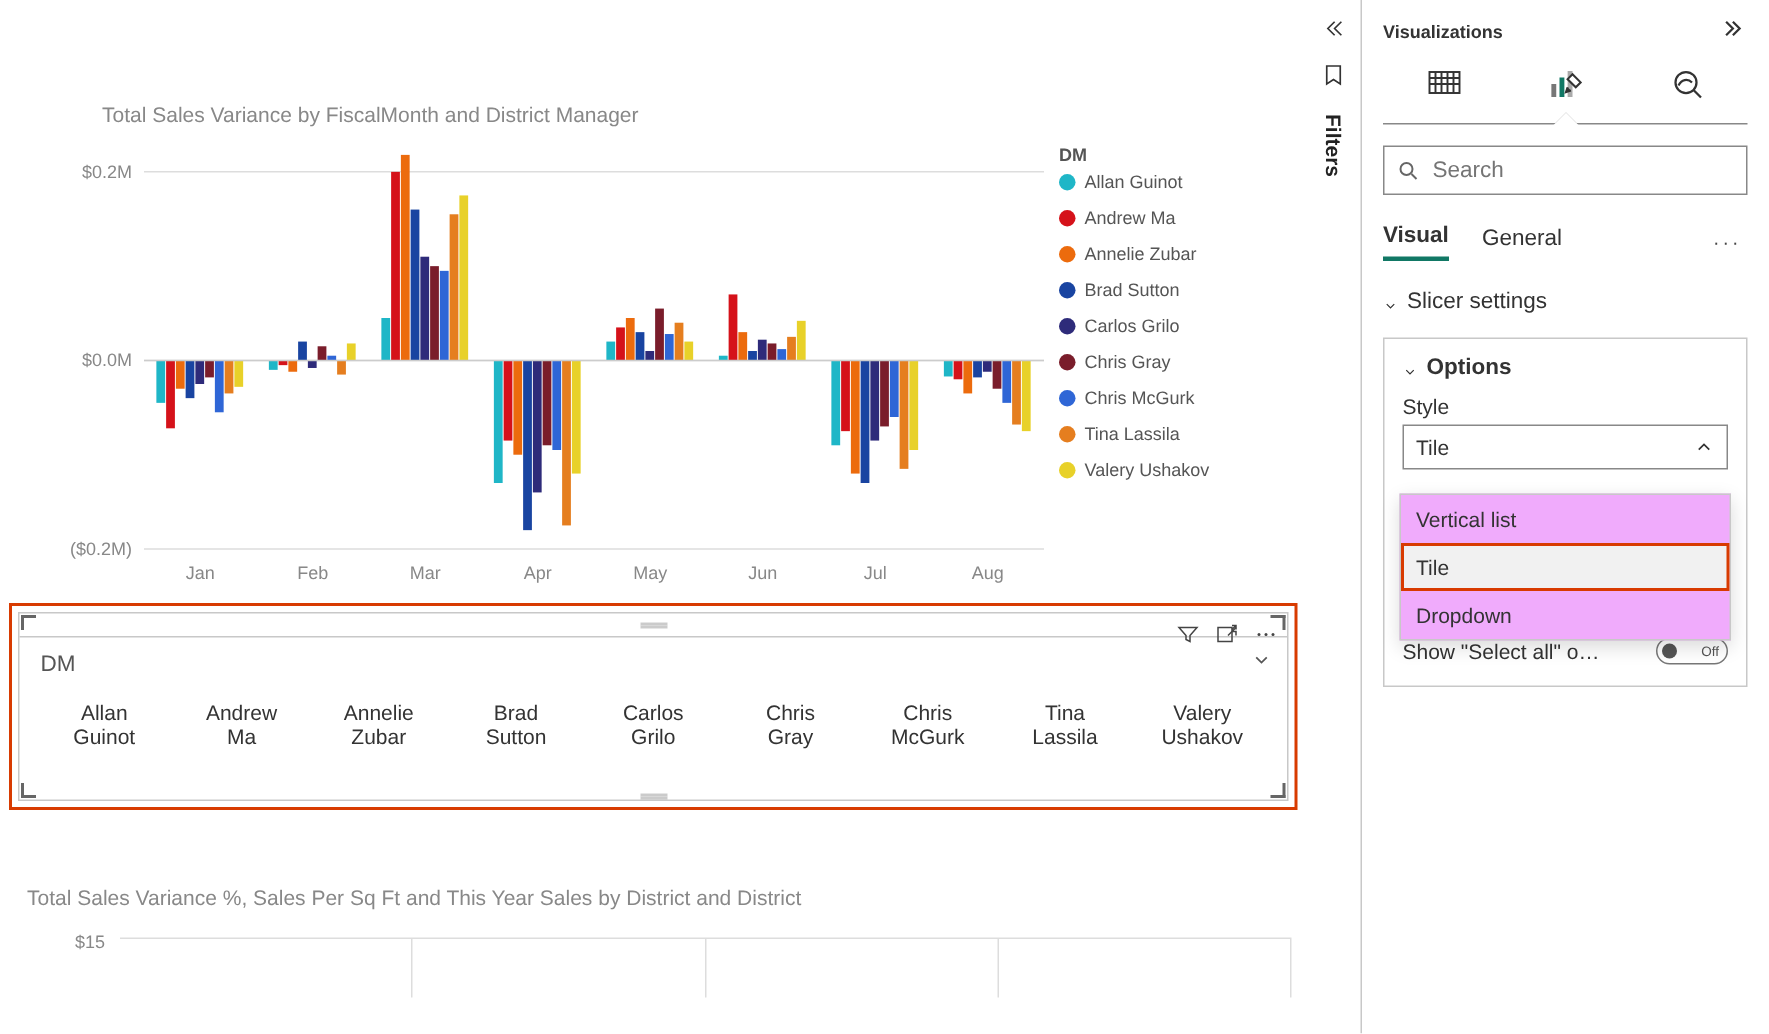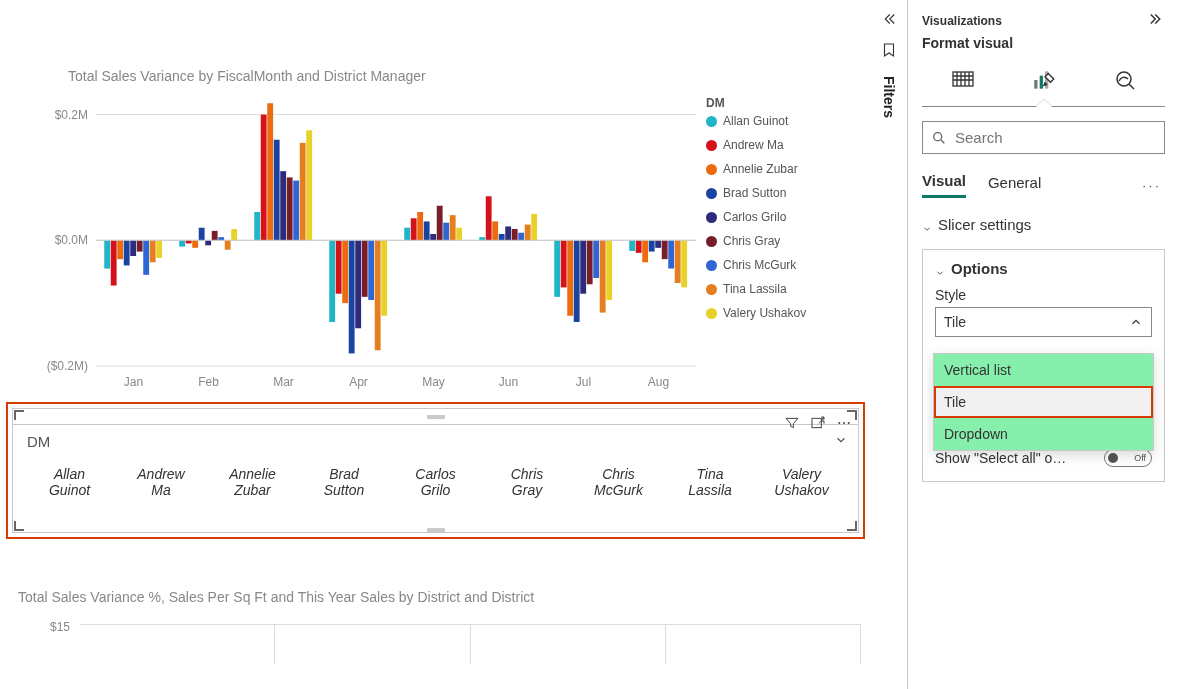--- a/index.html
+++ b/index.html
@@ -354,7 +354,6 @@
           </svg>
       </span>
     </div>
-    <div class="rp-sub">Format visual</div>
 
     <div class="tab-icons">
       <div class="ti">

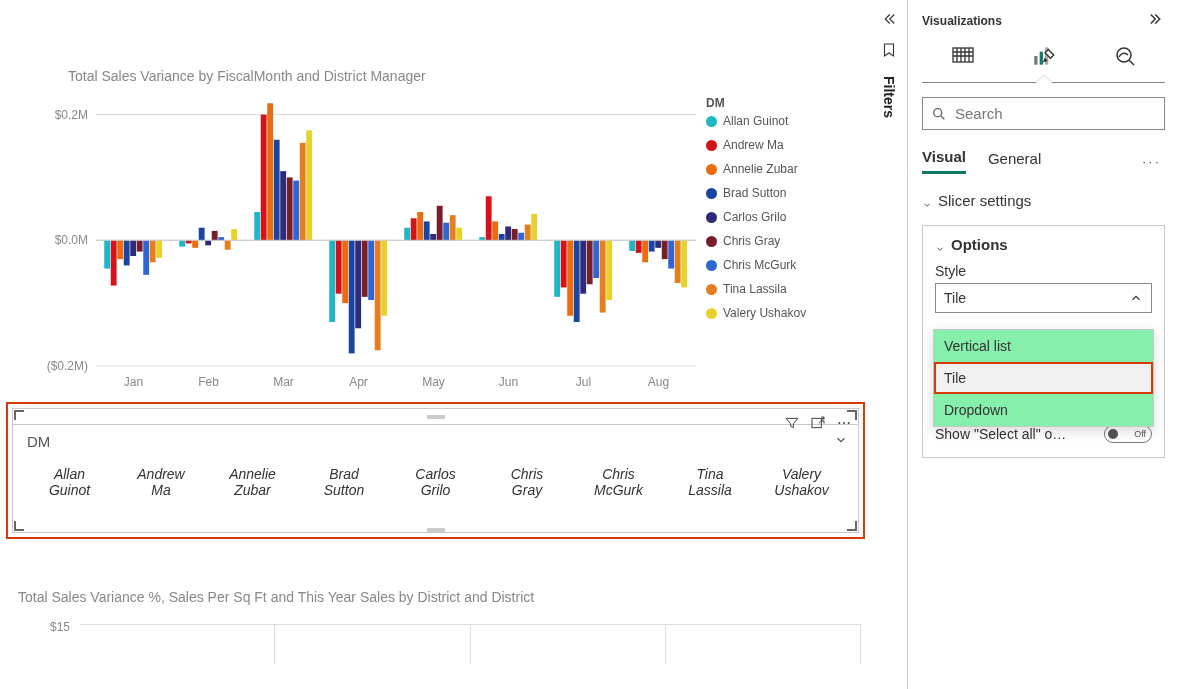--- a/index.html
+++ b/index.html
@@ -79,7 +79,7 @@
   .opt-head { display: flex; align-items: center; gap: 6px; font-size: 15px; font-weight: 600; margin-bottom: 10px; }
   .label { font-size: 14px; color: #333; margin-bottom: 4px; }
   .dropdown { border: 1px solid #888; padding: 6px 8px; display: flex; justify-content: space-between; align-items: center; font-size: 14px; cursor: pointer; }
-  .dropdown-list { position: absolute; left: 10px; right: 10px; top: 103px; background: #86efac; border: 1px solid #c8c8c8; box-shadow: 0 4px 12px rgba(0,0,0,.15); z-index: 5; }
+  .dropdown-list { position: absolute; left: 10px; right: 10px; top: 103px; background: #f0abfc; border: 1px solid #c8c8c8; box-shadow: 0 4px 12px rgba(0,0,0,.15); z-index: 5; }
   .dropdown-list .opt { padding: 8px 10px; font-size: 14px; cursor: pointer; }
   .dropdown-list .opt.highlighted { outline: 2px solid #d83b01; outline-offset: -2px; background: #f1f1f1; }
 

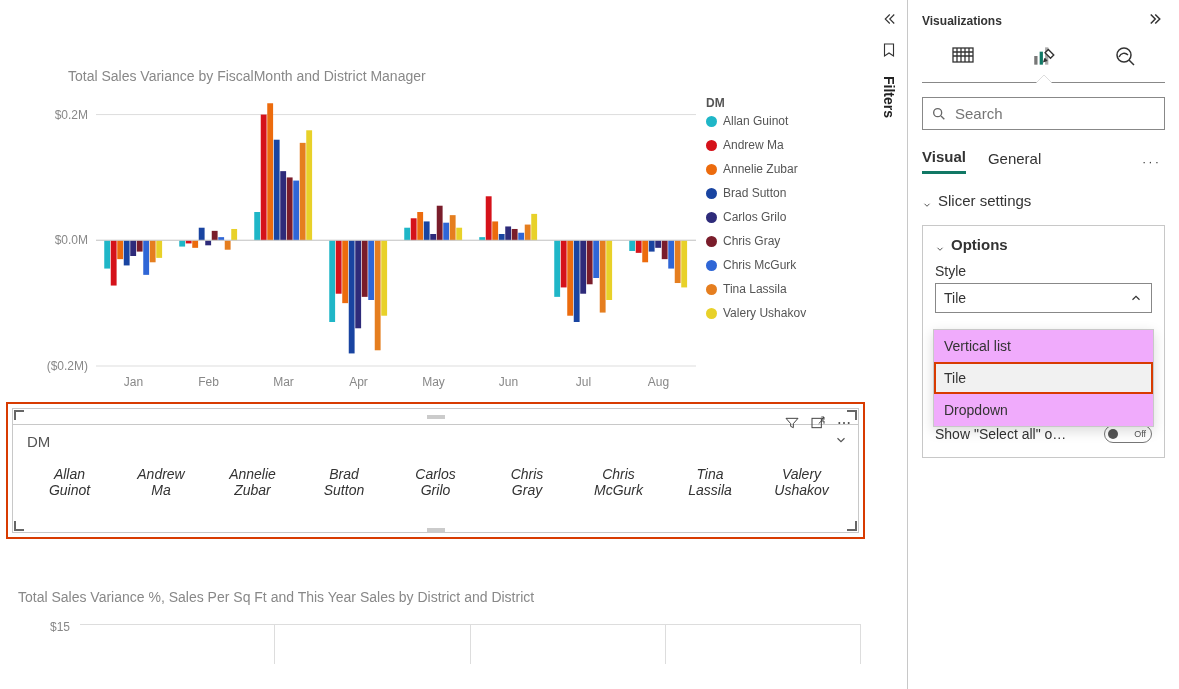--- a/index.html
+++ b/index.html
@@ -24,7 +24,7 @@
   .slicer-header { display: flex; justify-content: space-between; align-items: center; padding: 8px 10px 6px 14px; font-size: 15px; color: #555; }
   .slicer-tiles { display: flex; justify-content: space-evenly; padding: 10px 0 34px 0; }
   .tile { text-align: center; font-size: 14px; color: #333; min-width: 70px; }
-  .tile span { display: block; font-style: italic; }
+  .tile span { display: block; }
   .corner { position: absolute; width: 10px; height: 10px; border: 2px solid #666; }
   .corner.tl { top: 6px; left: 6px; border-right: none; border-bottom: none; }
   .corner.tr { top: 6px; right: 6px; border-left: none; border-bottom: none; }

